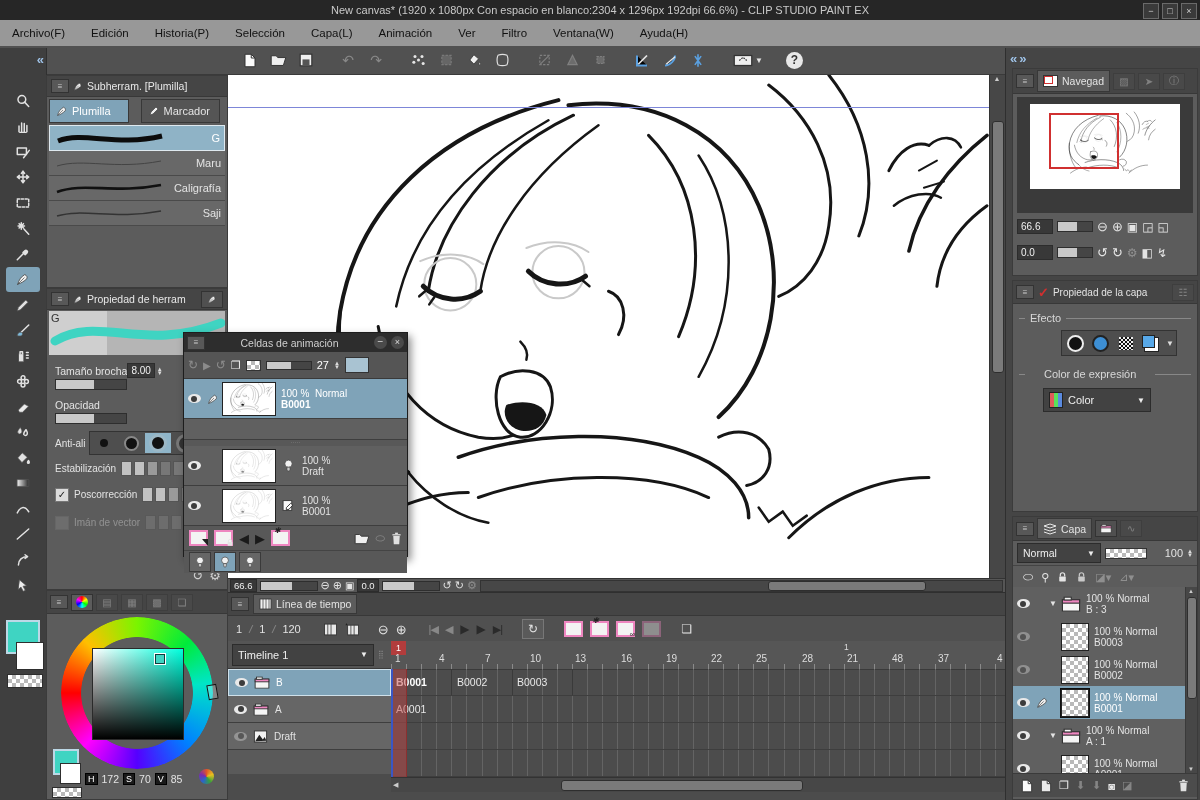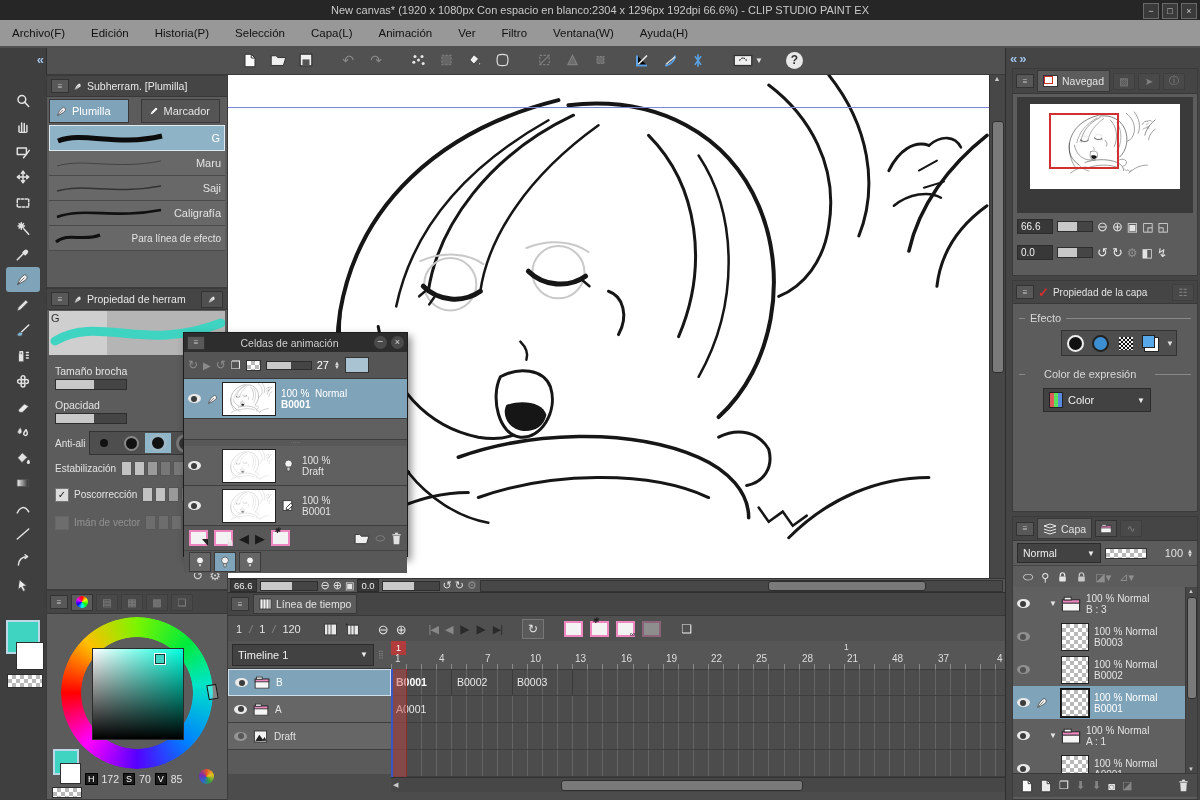--- a/index.html
+++ b/index.html
@@ -477,15 +477,15 @@
       </div>
       <div class="strow">
         <svg width="112" height="17">
-            <path d="M4 11 C30 3 62 15 108 6" stroke="#333" fill="none" stroke-width="1.5"></path>
-          </svg>
-        <span>Saji</span>
+            <path d="M4 12 C30 2 62 14 108 5" stroke="#111" fill="none" stroke-width="2.6"></path>
+          </svg>
+        <span>Caligrafía</span>
       </div>
       <div class="strow">
         <svg width="112" height="17">
-            <path d="M4 12 C30 2 62 14 108 5" stroke="#111" fill="none" stroke-width="2.6"></path>
-          </svg>
-        <span>Caligrafía</span>
+            <path d="M4 11 C30 3 62 15 108 6" stroke="#333" fill="none" stroke-width="1.5"></path>
+          </svg>
+        <span>Saji</span>
       </div>
       <div class="strow" style="font-size:10px">
         <svg width="50" height="17">

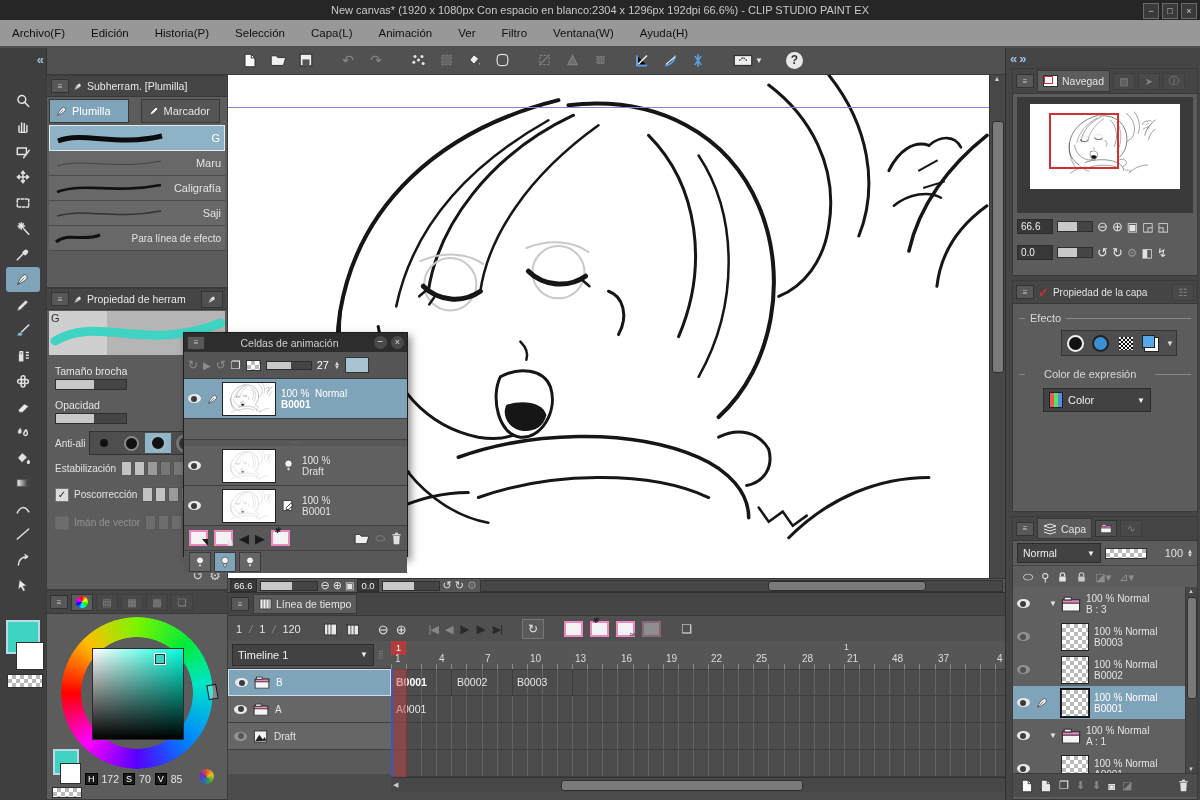--- a/index.html
+++ b/index.html
@@ -487,12 +487,6 @@
           </svg>
         <span>Saji</span>
       </div>
-      <div class="strow" style="font-size:10px">
-        <svg width="50" height="17">
-            <path d="M3 12 C15 2 30 12 47 5" stroke="#111" fill="none" stroke-width="3"></path>
-          </svg>
-        <span>Para línea de efecto</span>
-      </div>
     </div>
   </div>
 

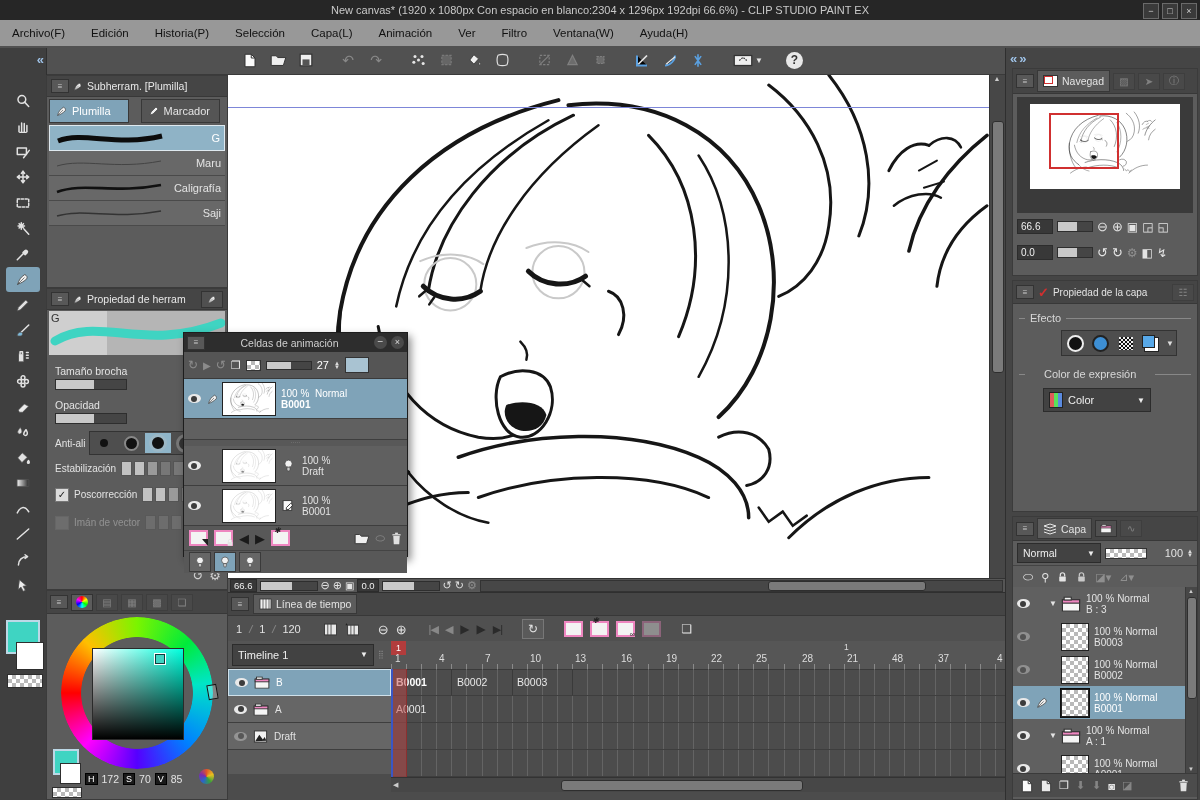--- a/index.html
+++ b/index.html
@@ -511,7 +511,7 @@
       </svg>
     </div>
 
-    <div class="abs r" style="left:8px;top:74px;width:166px;justify-content:space-between">
+    <div class="abs r" style="left:8px;top:74px;width:166px;">
       <span style="font-size:10.5px">Tamaño brocha</span>
       <span class="r" style="gap:2px">
         <span class="valbox">8.00</span>

